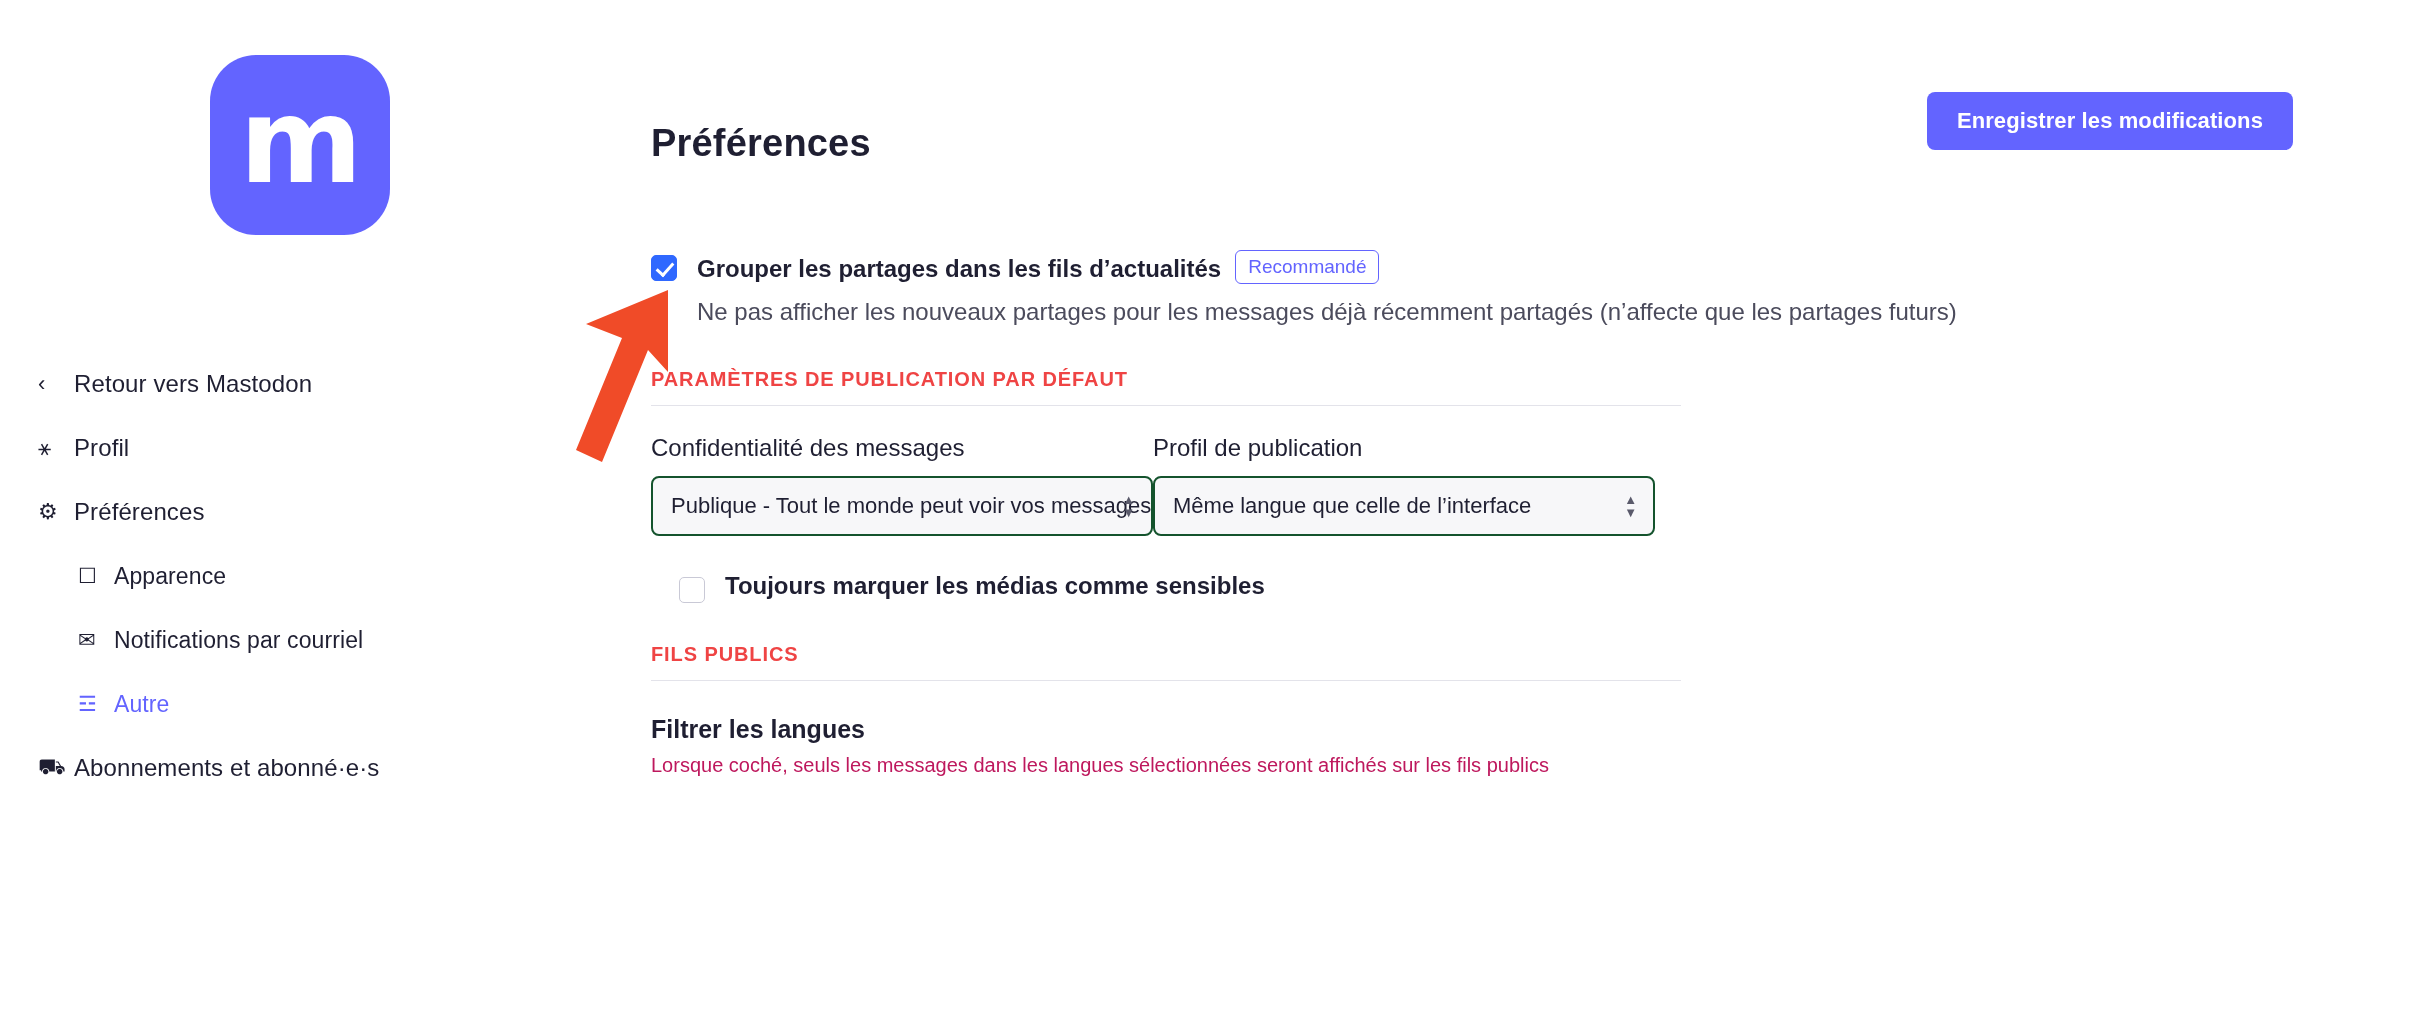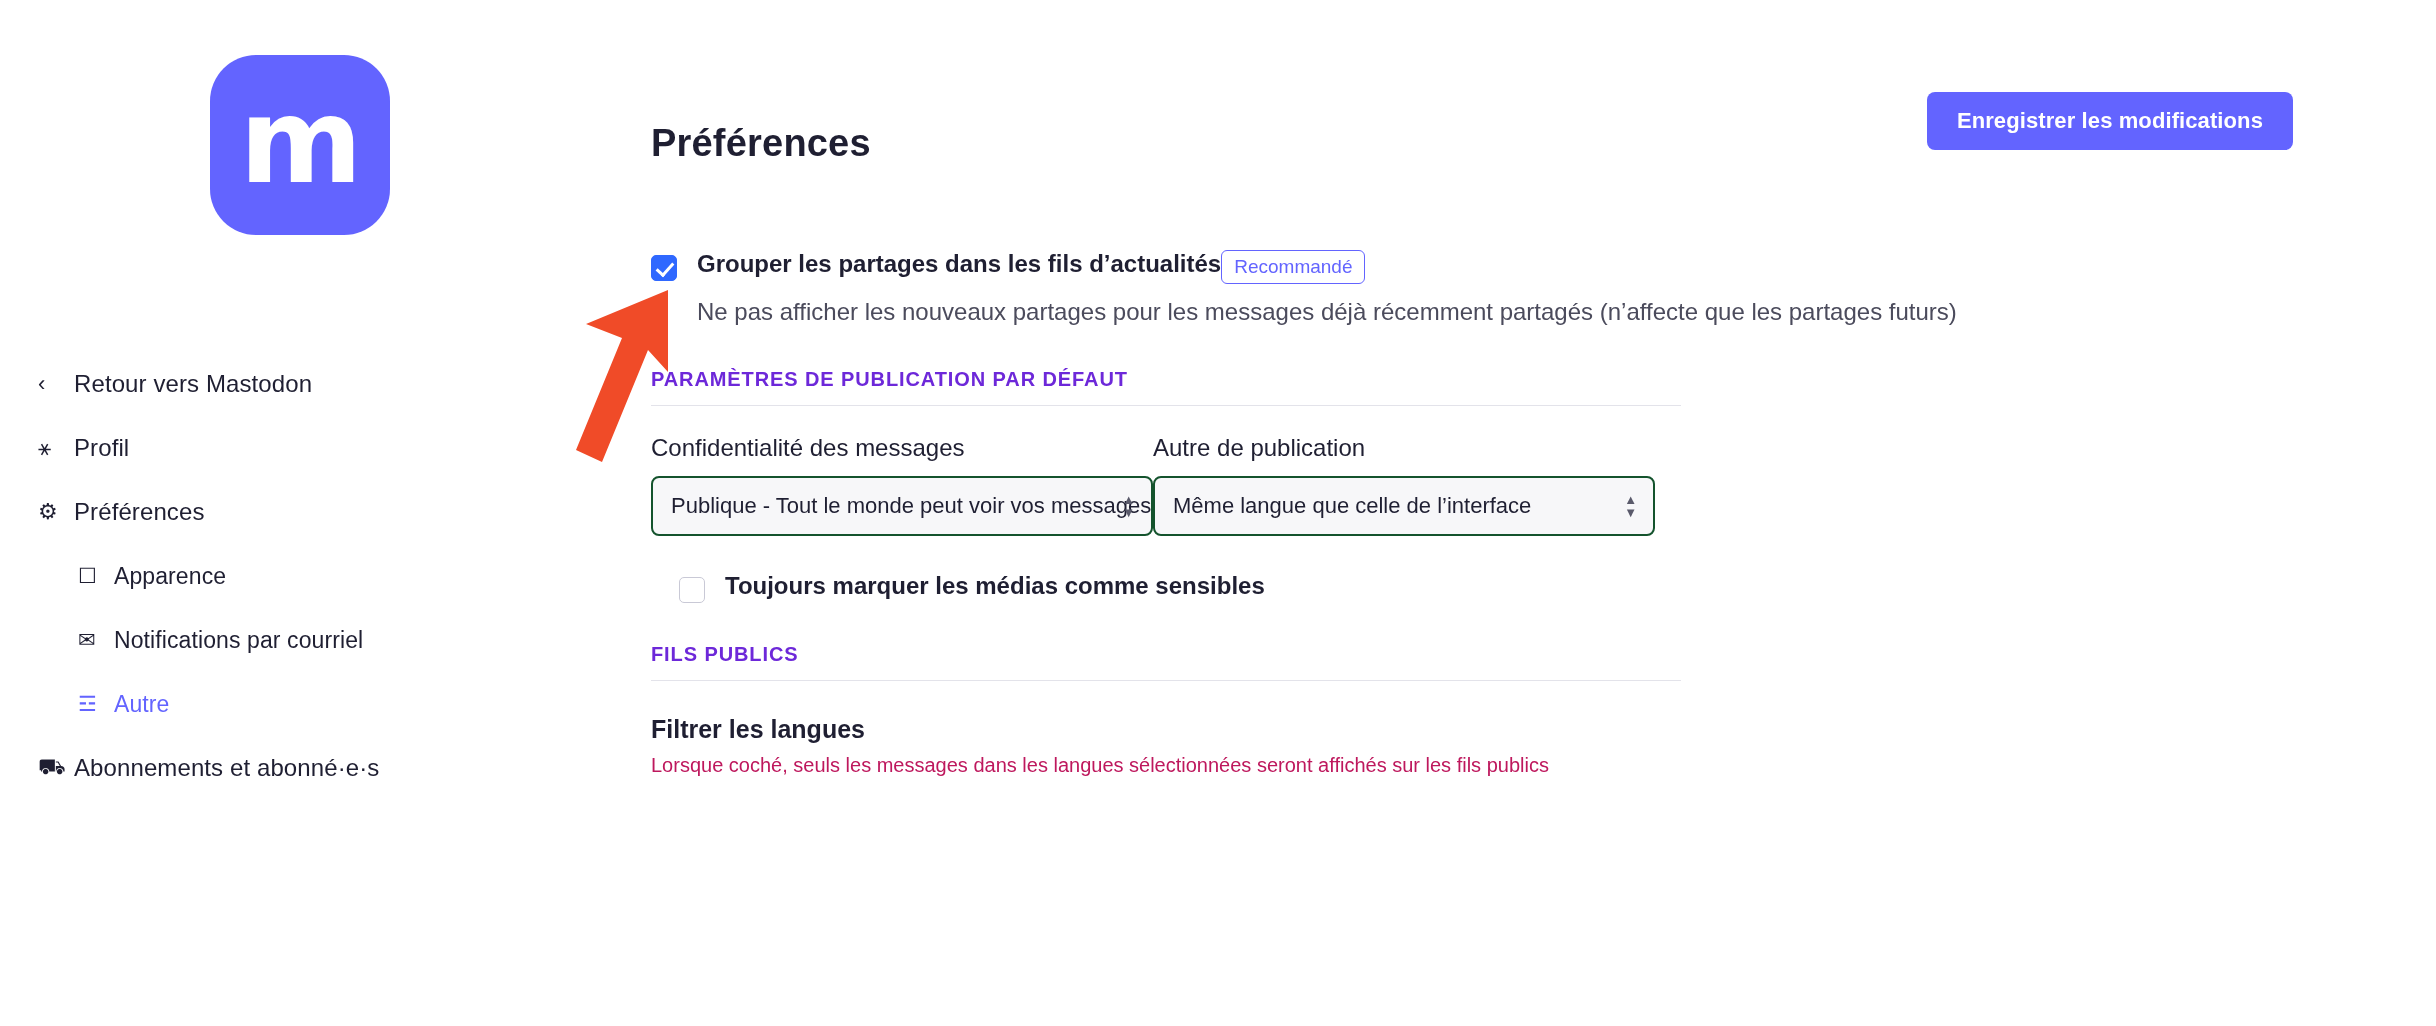--- a/index.html
+++ b/index.html
@@ -168,8 +168,8 @@
     font-weight: 700;
     color: #1f1f32;
     display: flex;
-    align-items: flex-start;
-    gap: 0;
+    align-items: flex-end;
+    gap: 14px;
     line-height: 1.2;
   }
   .badge {

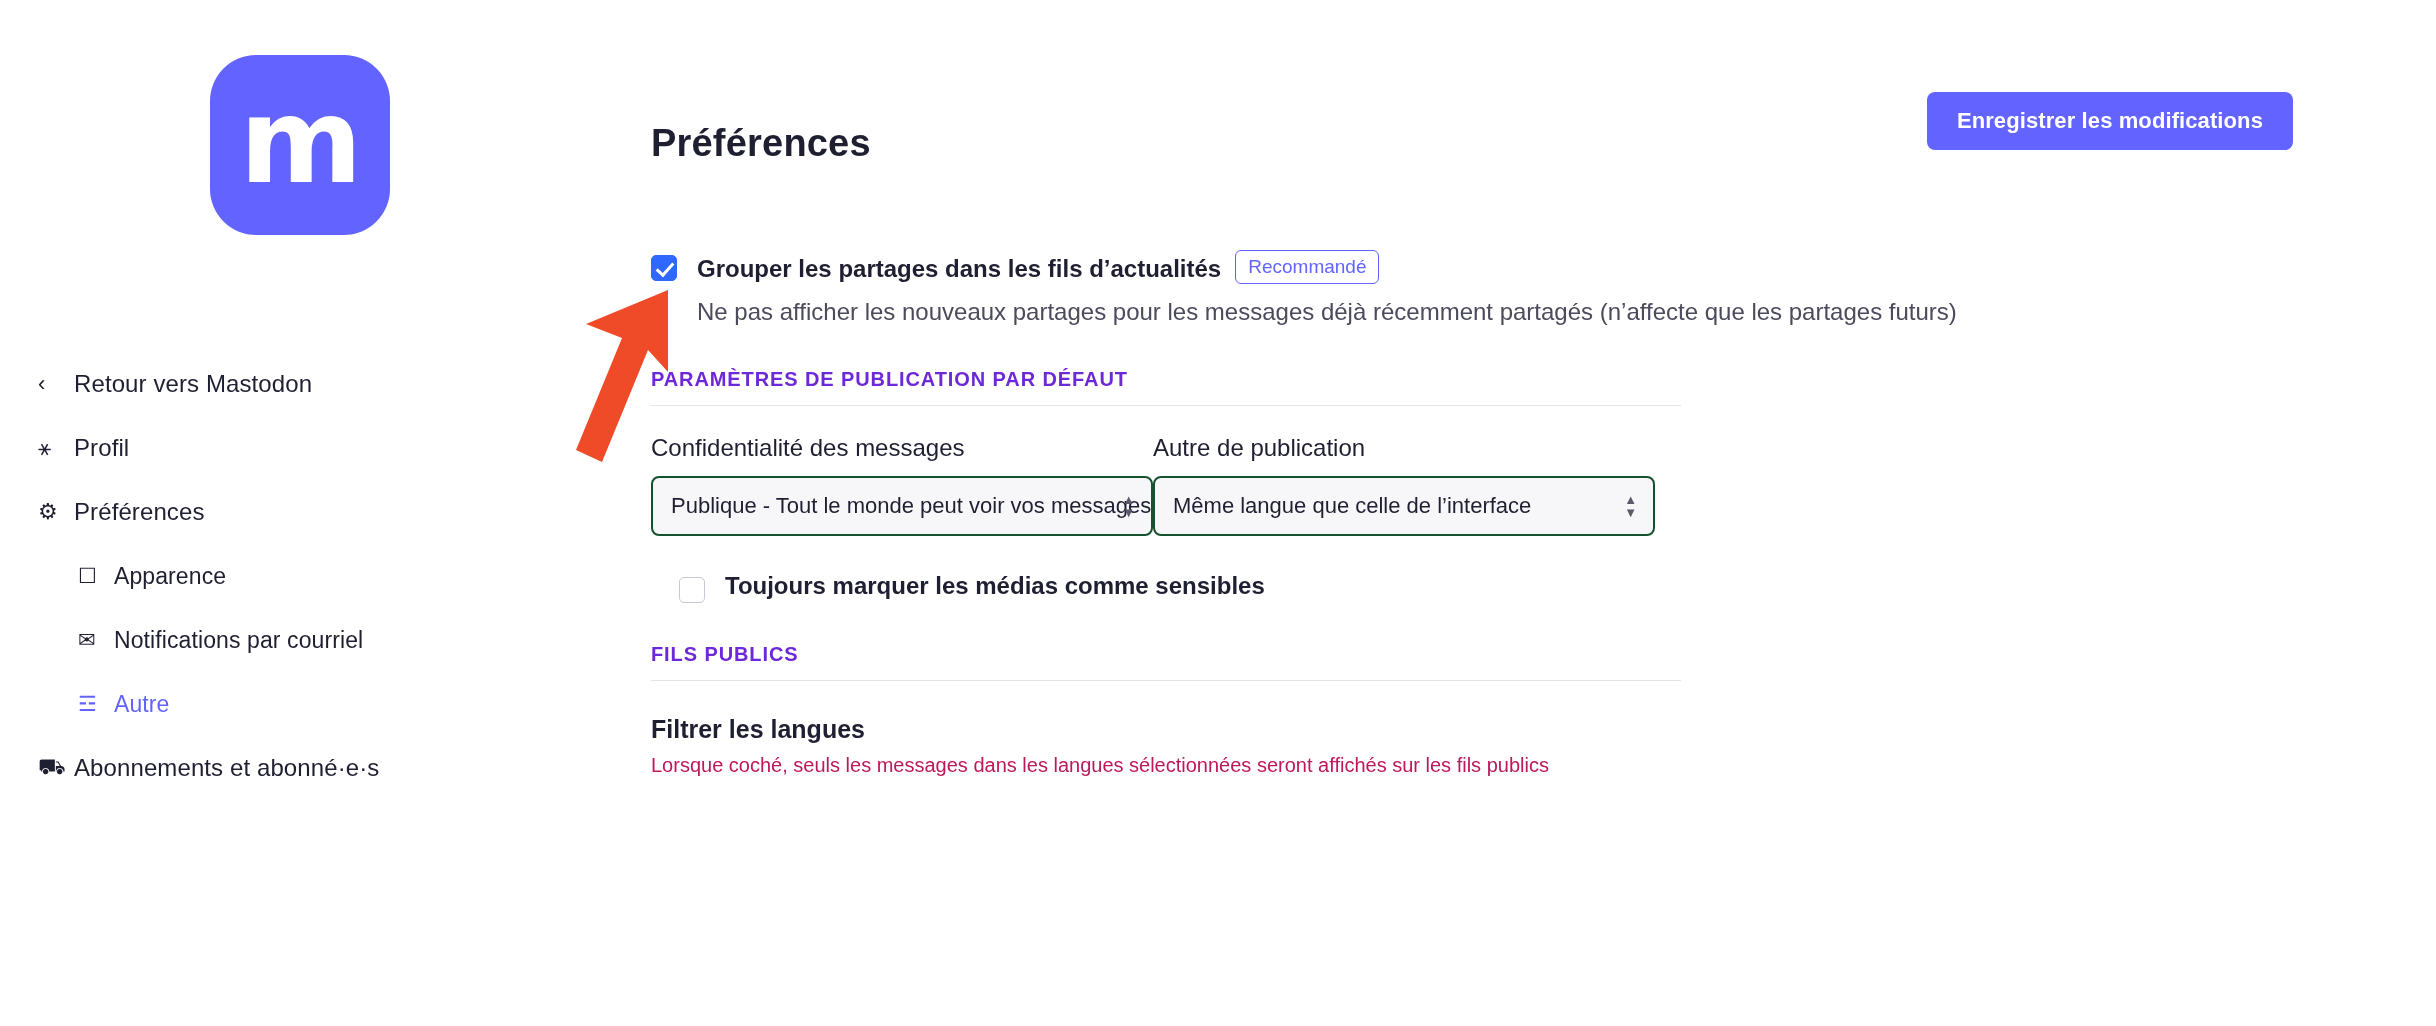--- a/index.html
+++ b/index.html
@@ -197,7 +197,7 @@
     font-size: 20px;
     font-weight: 700;
     letter-spacing: .9px;
-    color: #6d28d9;
+    color: #ef4444;
     text-transform: uppercase;
   }
   .divider {

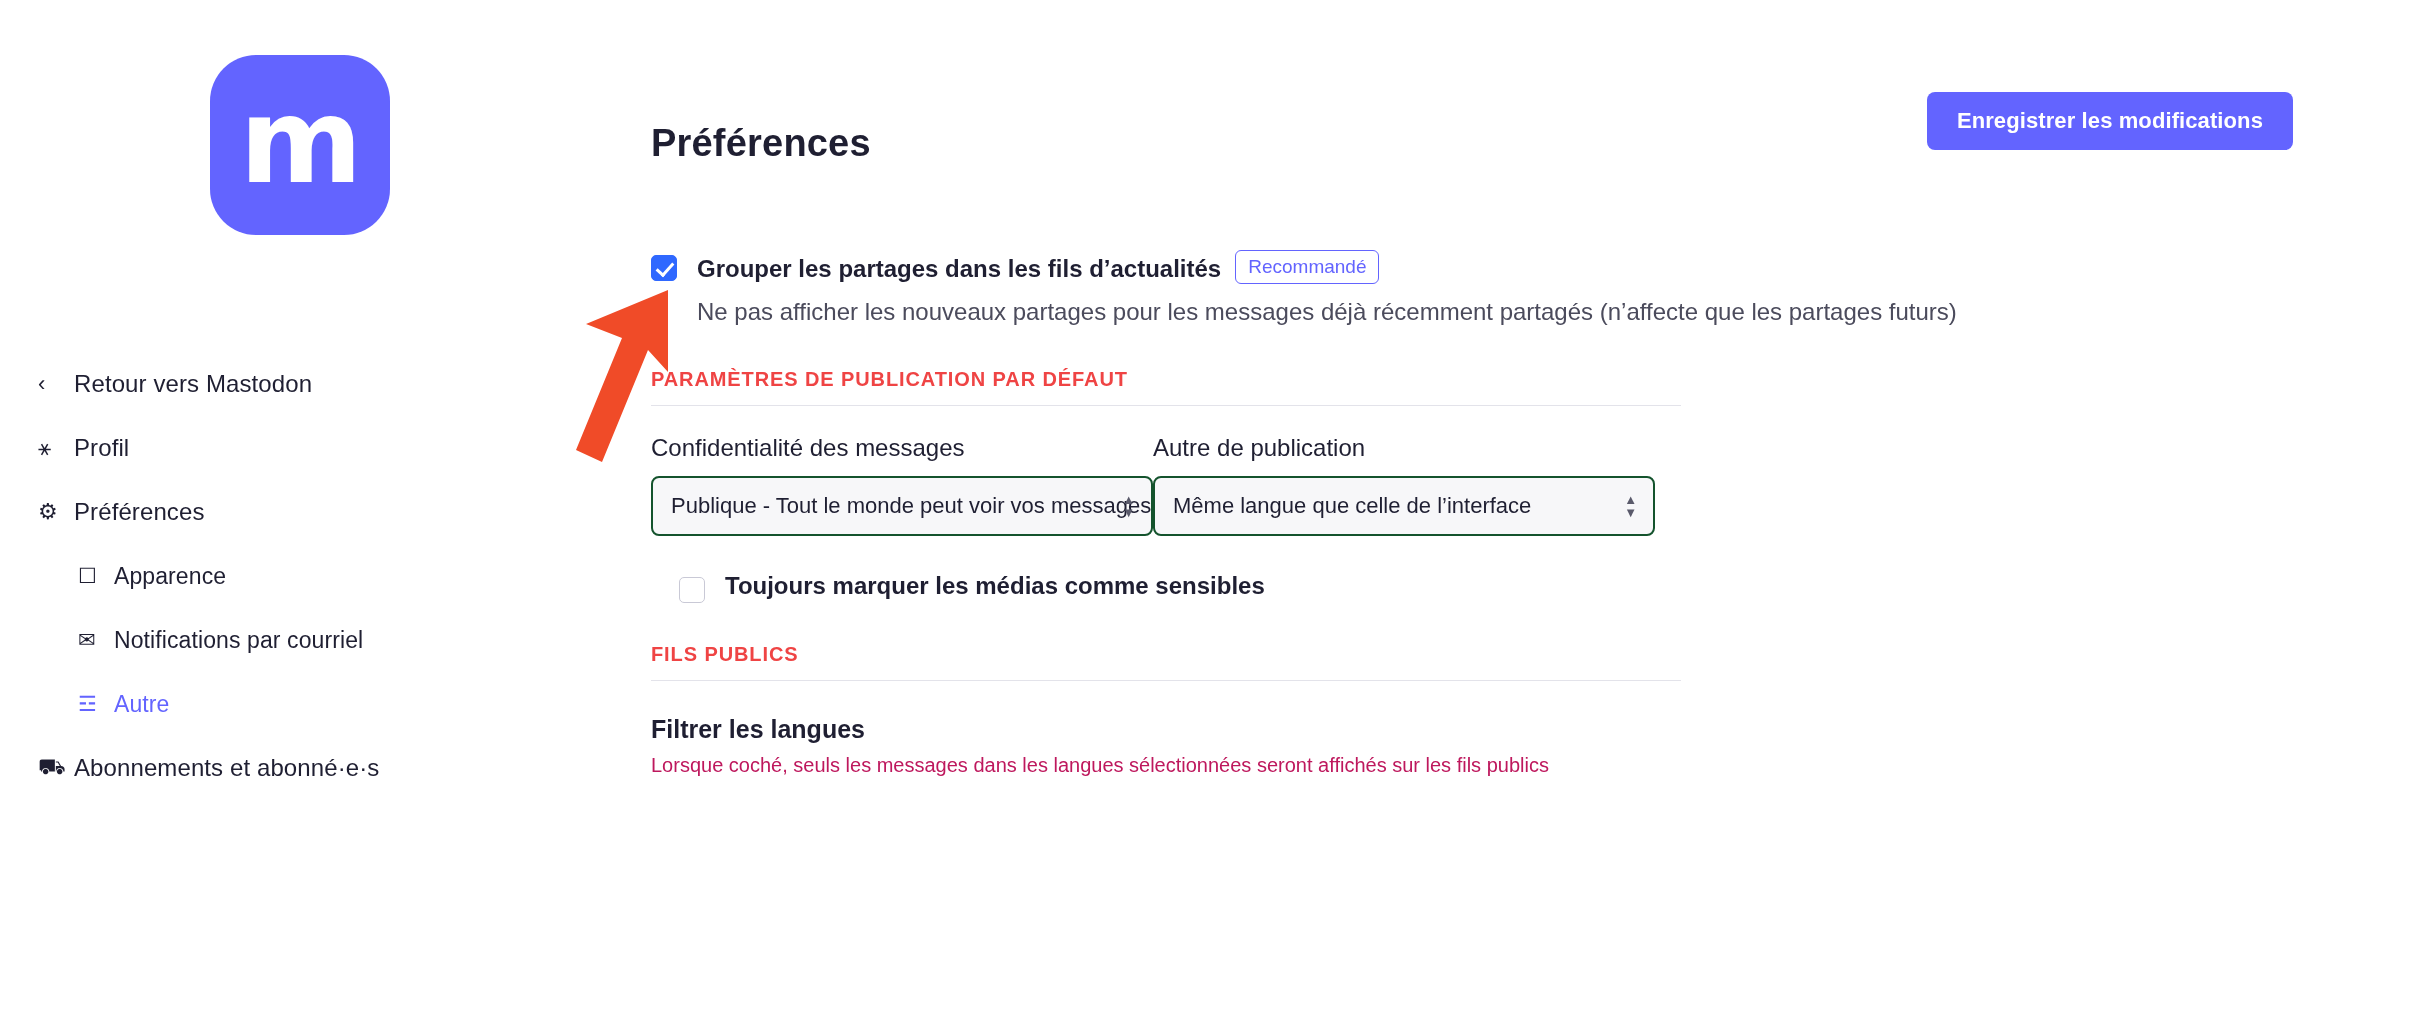--- a/index.html
+++ b/index.html
@@ -354,7 +354,7 @@
         </div>
 
         <div class="field">
-          <div class="field-label">Autre de publication</div>
+          <div class="field-label">Profil de publication</div>
           <div class="select-box">
             <span>Même langue que celle de l’interface</span>
             <span class="stepper">

